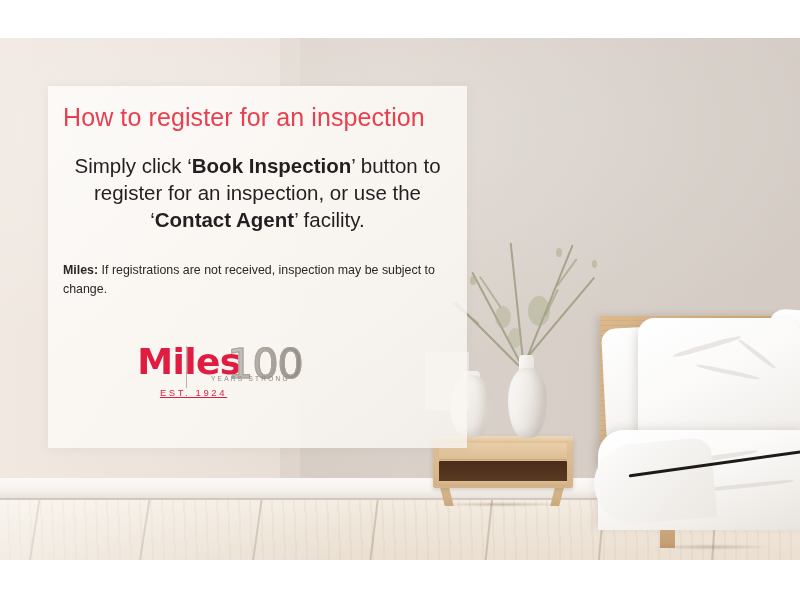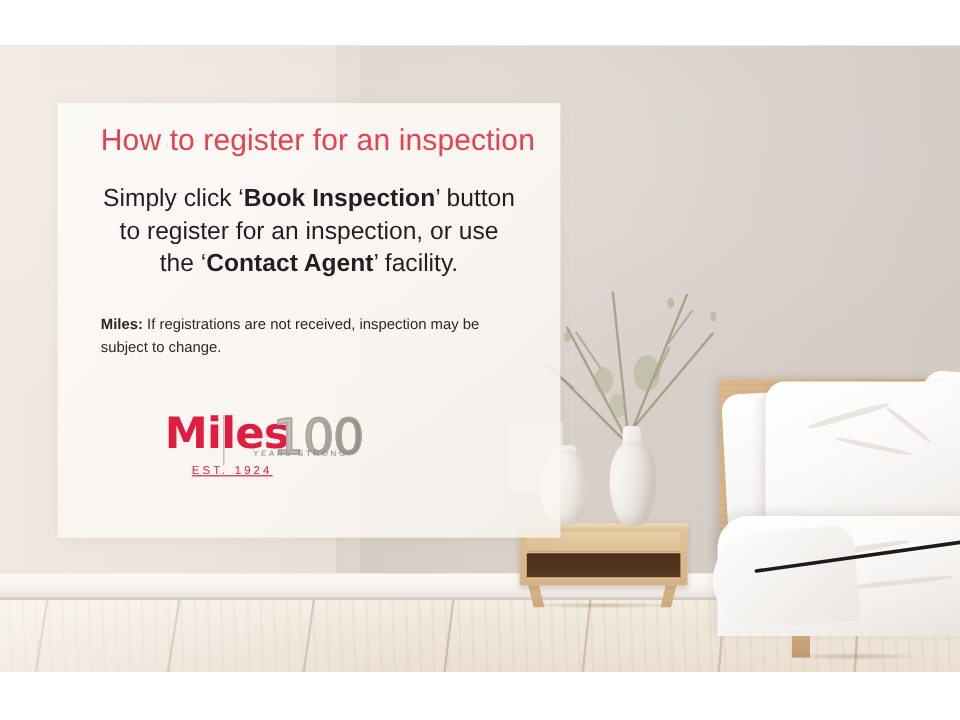--- a/index.html
+++ b/index.html
@@ -114,7 +114,7 @@
   .card{position:absolute;left:48px;top:86px;width:419px;height:362px;
     background:linear-gradient(135deg,rgba(252,250,247,.955) 0%,rgba(250,247,243,.93) 60%,rgba(248,245,241,.80) 100%);
     box-shadow:0 1px 10px rgba(140,125,112,.10);}
-  .card-inner{position:absolute;left:0;top:0;width:419px;height:362px;padding:18px 36px;box-sizing:border-box;}
+  .card-inner{position:absolute;left:0;top:0;width:419px;height:362px;padding:18px 15px;box-sizing:border-box;}
 
   .headline{color:#e8404f;font-size:25px;line-height:1.1;font-weight:400;letter-spacing:.1px;
     margin:0 0 20px 0;white-space:nowrap;}

